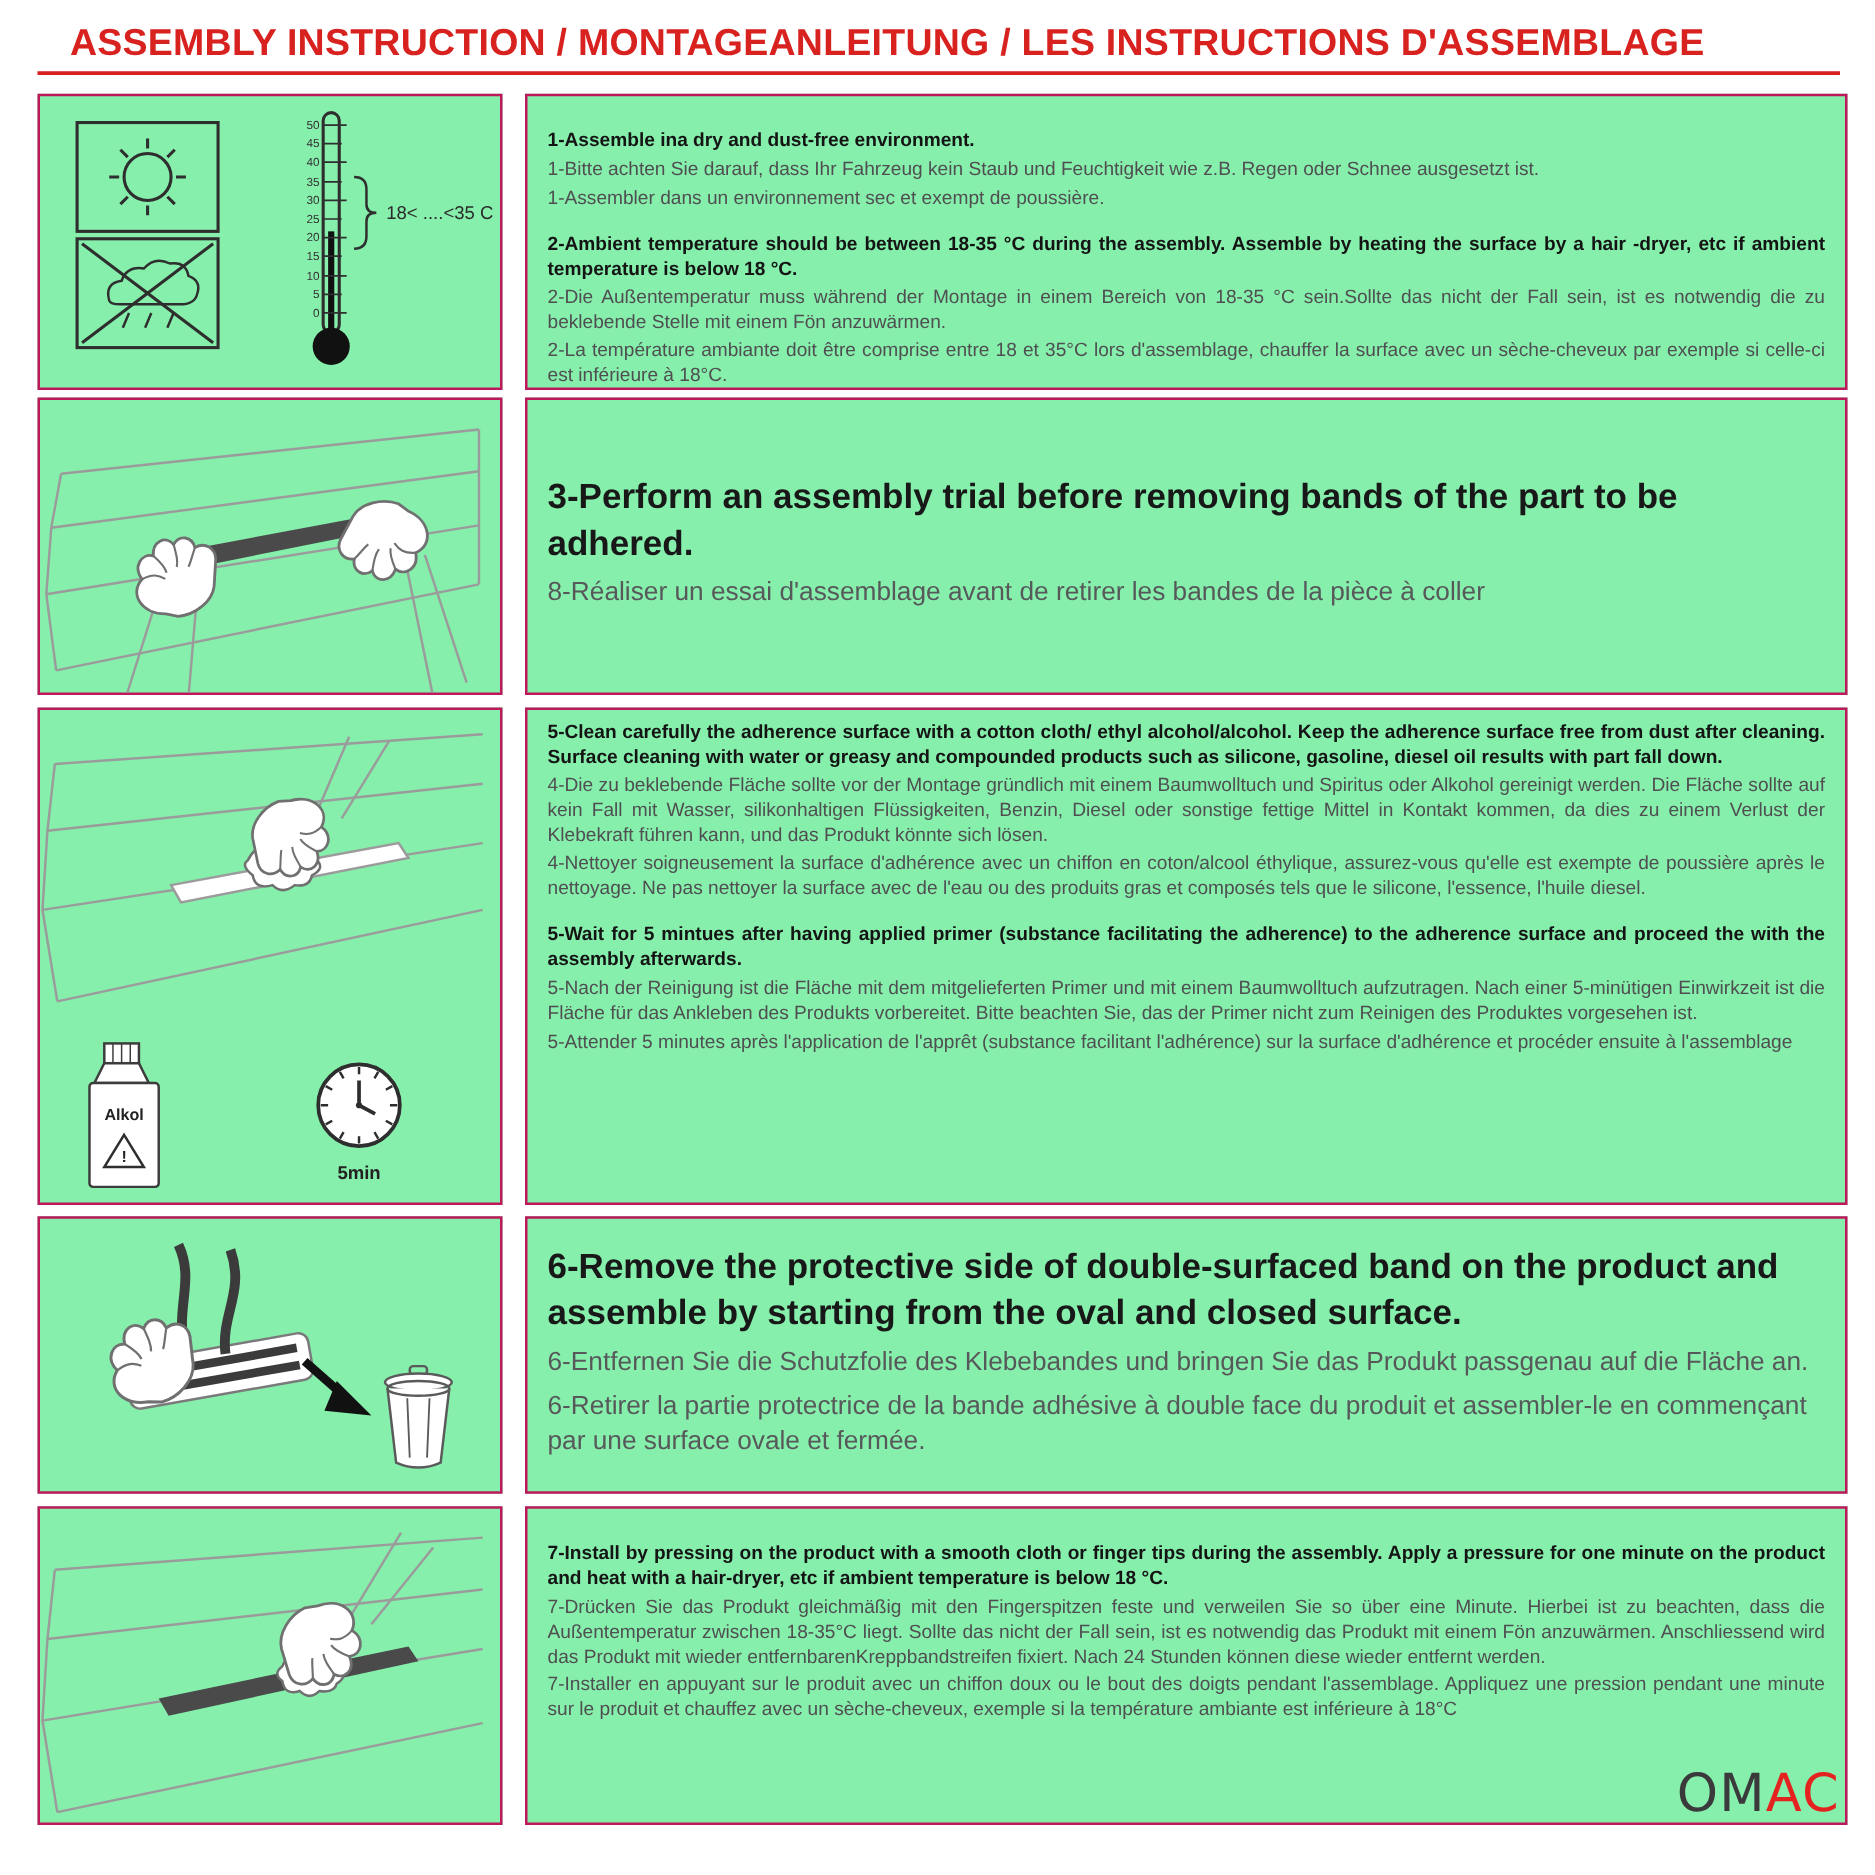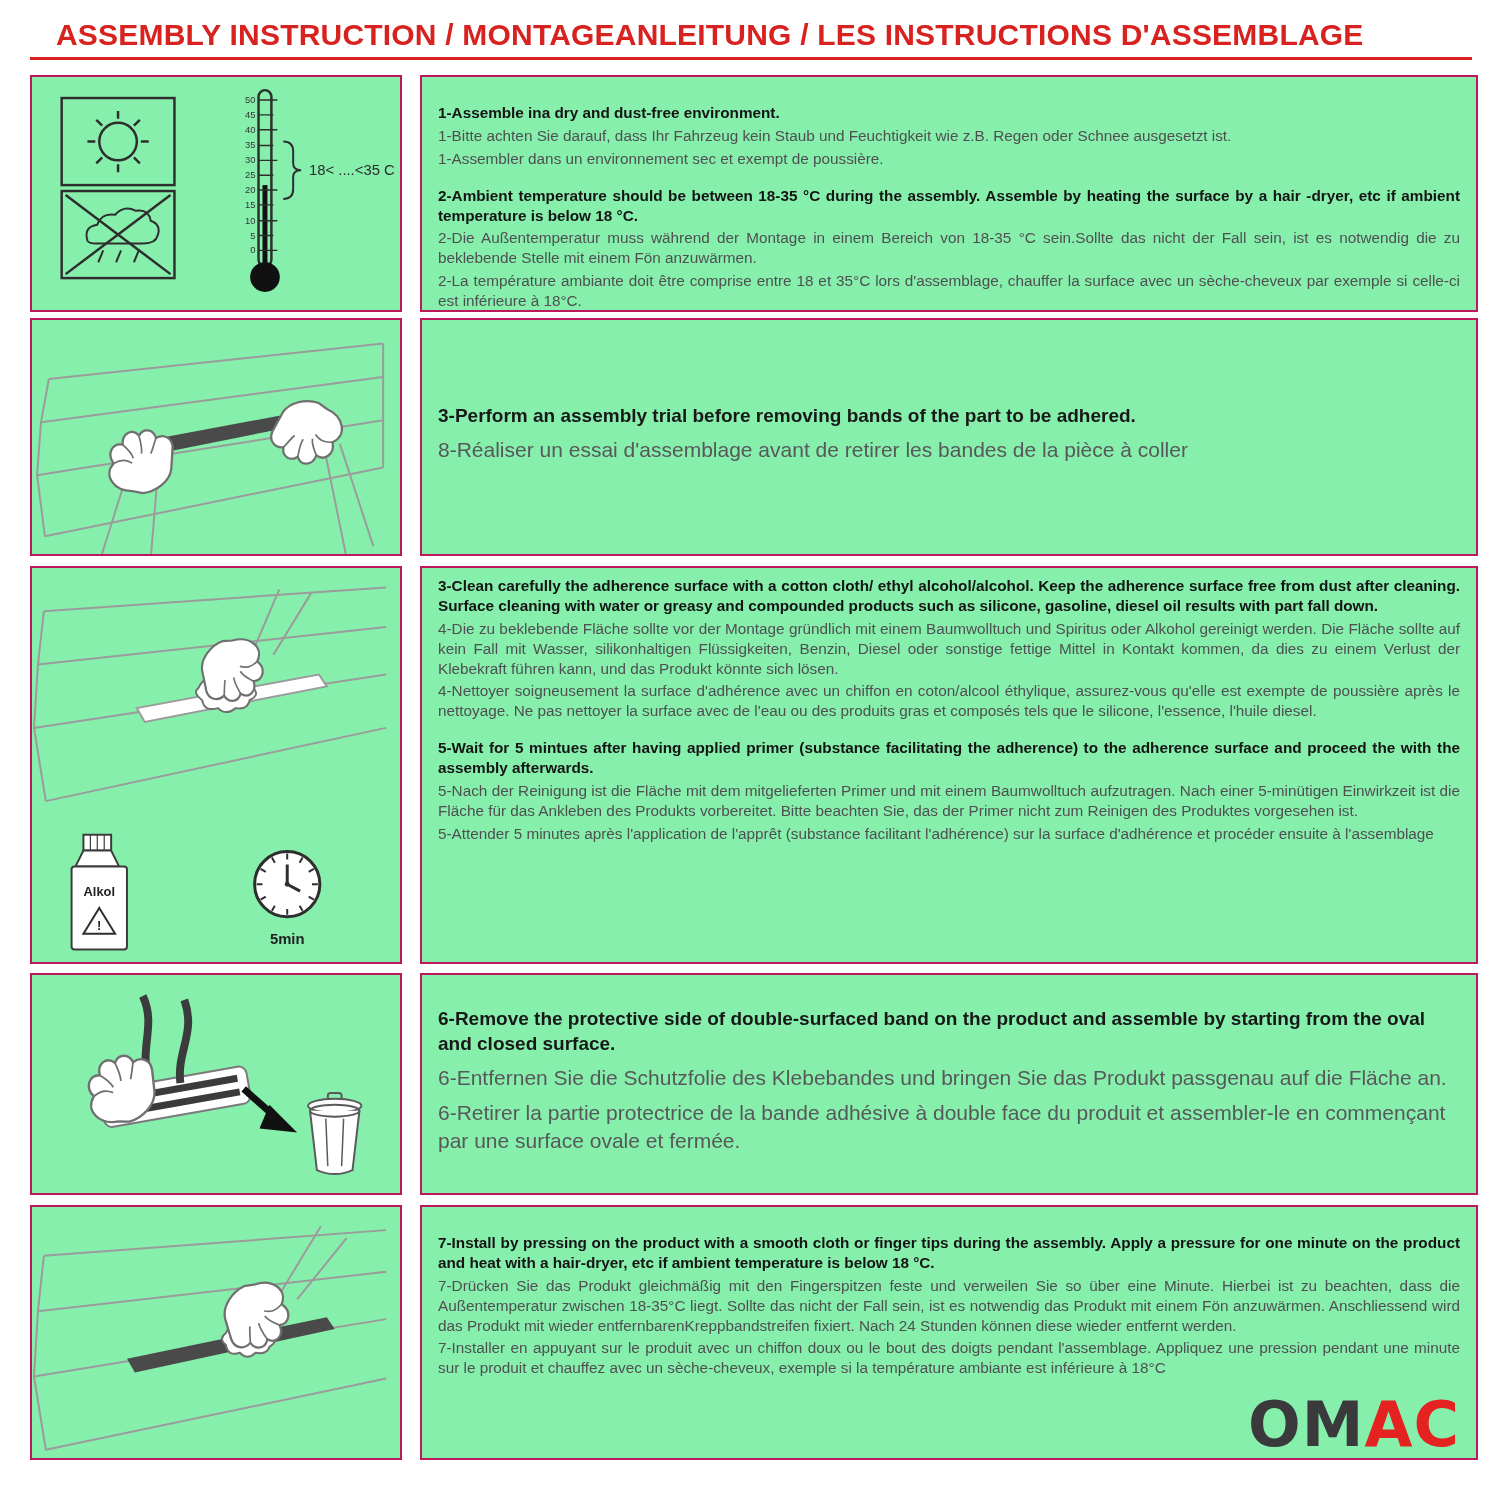--- a/index.html
+++ b/index.html
@@ -35,7 +35,7 @@
   .sp { height:14px; flex:0 0 auto; }
 
   .big .p { font-size:21px; line-height:1.34; margin:0 0 7px 0; color:#57585a; text-align:left; }
-  .big .b { font-size:19px; color:#181818; }
+  .big .b { font-size:28px; color:#181818; }
 
   svg { display:block; width:100%; height:100%; }
   .tnum { font-size:9.5px; fill:#333; text-anchor:end; }

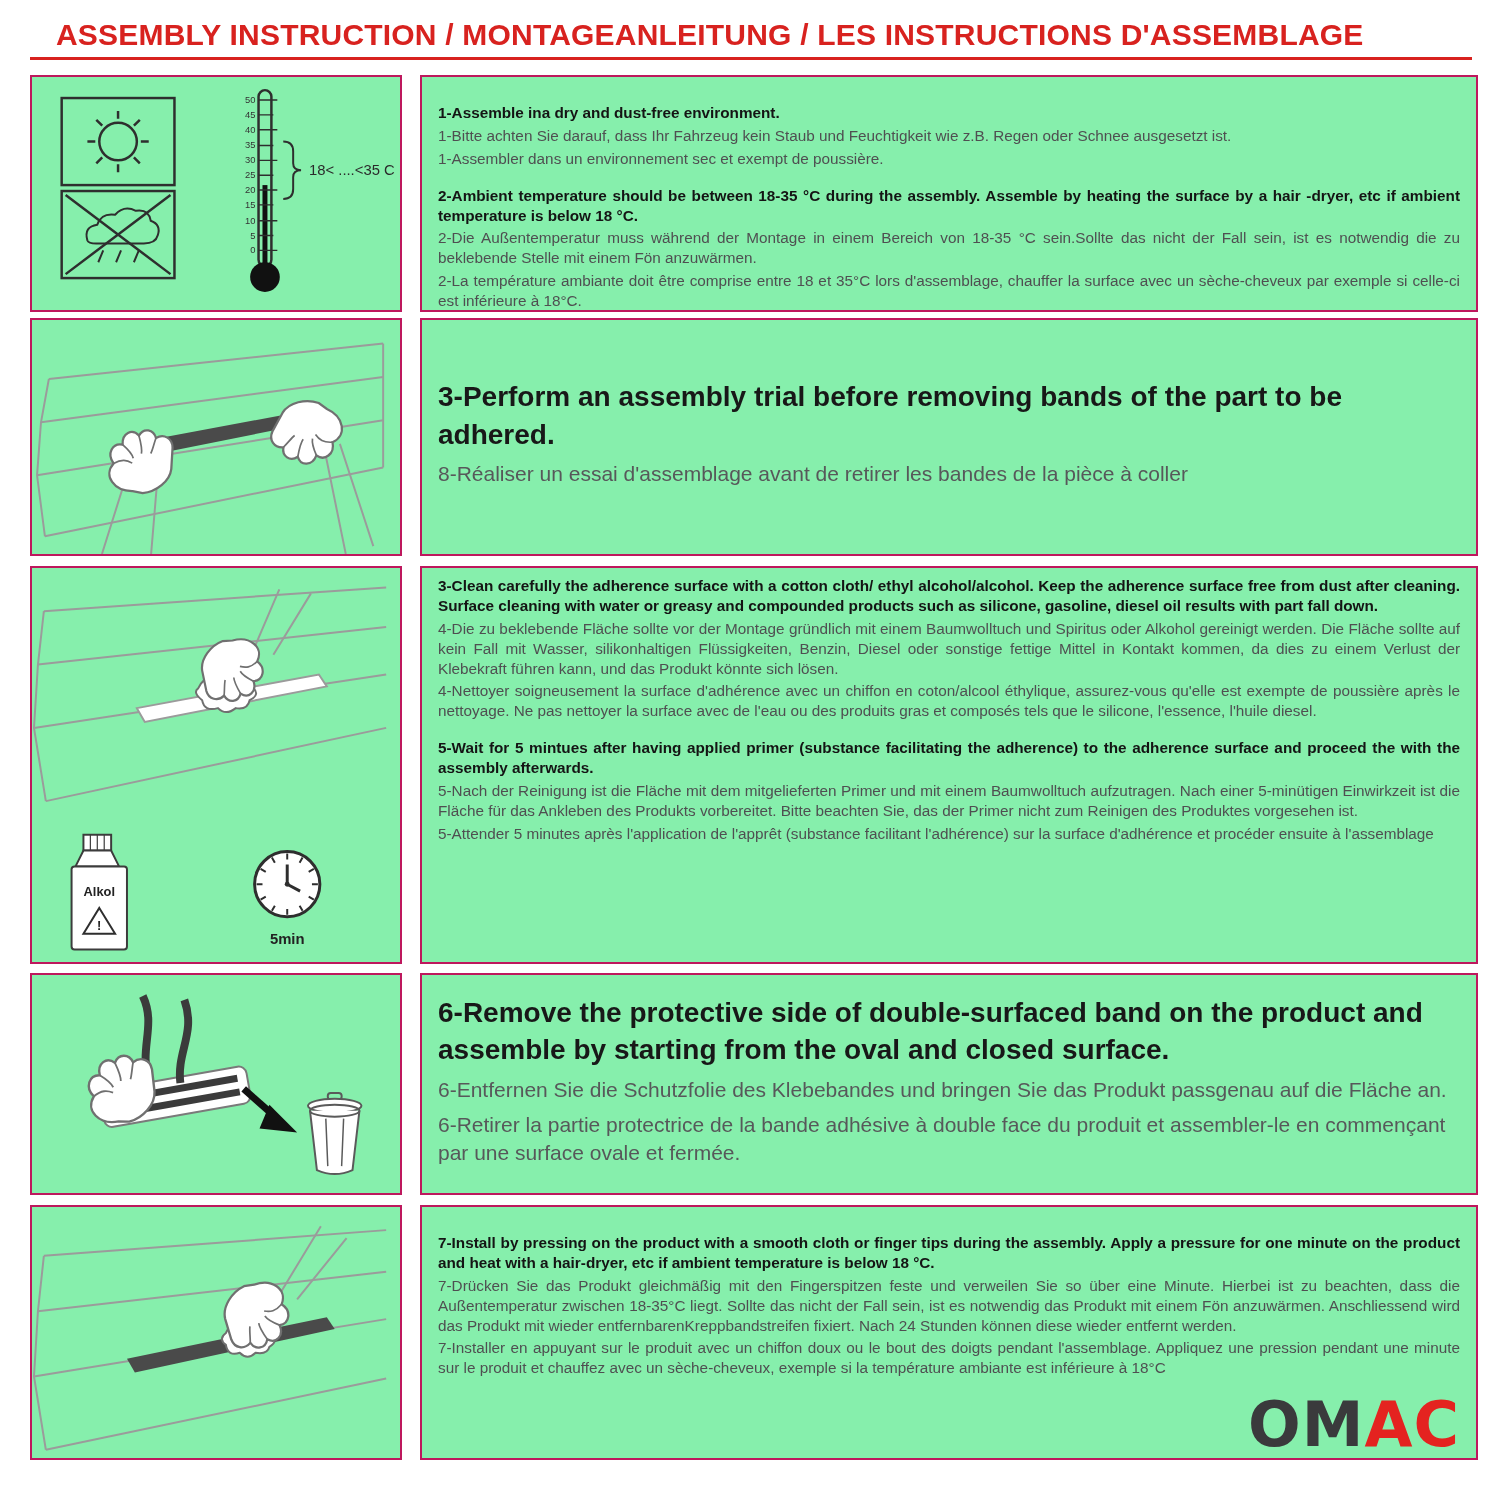--- a/index.html
+++ b/index.html
@@ -175,7 +175,7 @@
       </svg>
     </div>
     <div class="box txt small r3-tx">
-      <p class="p b">3-Clean carefully the adherence surface with a cotton cloth/ ethyl alcohol/alcohol. Keep the adherence surface free from dust after cleaning. Surface cleaning with water or greasy and compounded products such as silicone, gasoline, diesel oil results with part fall down.</p>
+      <p class="p b">5-Clean carefully the adherence surface with a cotton cloth/ ethyl alcohol/alcohol. Keep the adherence surface free from dust after cleaning. Surface cleaning with water or greasy and compounded products such as silicone, gasoline, diesel oil results with part fall down.</p>
       <p class="p">4-Die zu beklebende Fläche sollte vor der Montage gründlich mit einem Baumwolltuch und Spiritus oder Alkohol gereinigt werden. Die Fläche sollte auf kein Fall mit Wasser, silikonhaltigen Flüssigkeiten, Benzin, Diesel oder sonstige fettige Mittel in Kontakt kommen, da dies zu einem Verlust der Klebekraft führen kann, und das Produkt könnte sich lösen.</p>
       <p class="p">4-Nettoyer soigneusement la surface d'adhérence avec un chiffon en coton/alcool éthylique, assurez-vous qu'elle est exempte de poussière après le nettoyage. Ne pas nettoyer la surface avec de l'eau ou des produits gras et composés tels que le silicone, l'essence, l'huile diesel.</p>
       <div class="sp"></div>

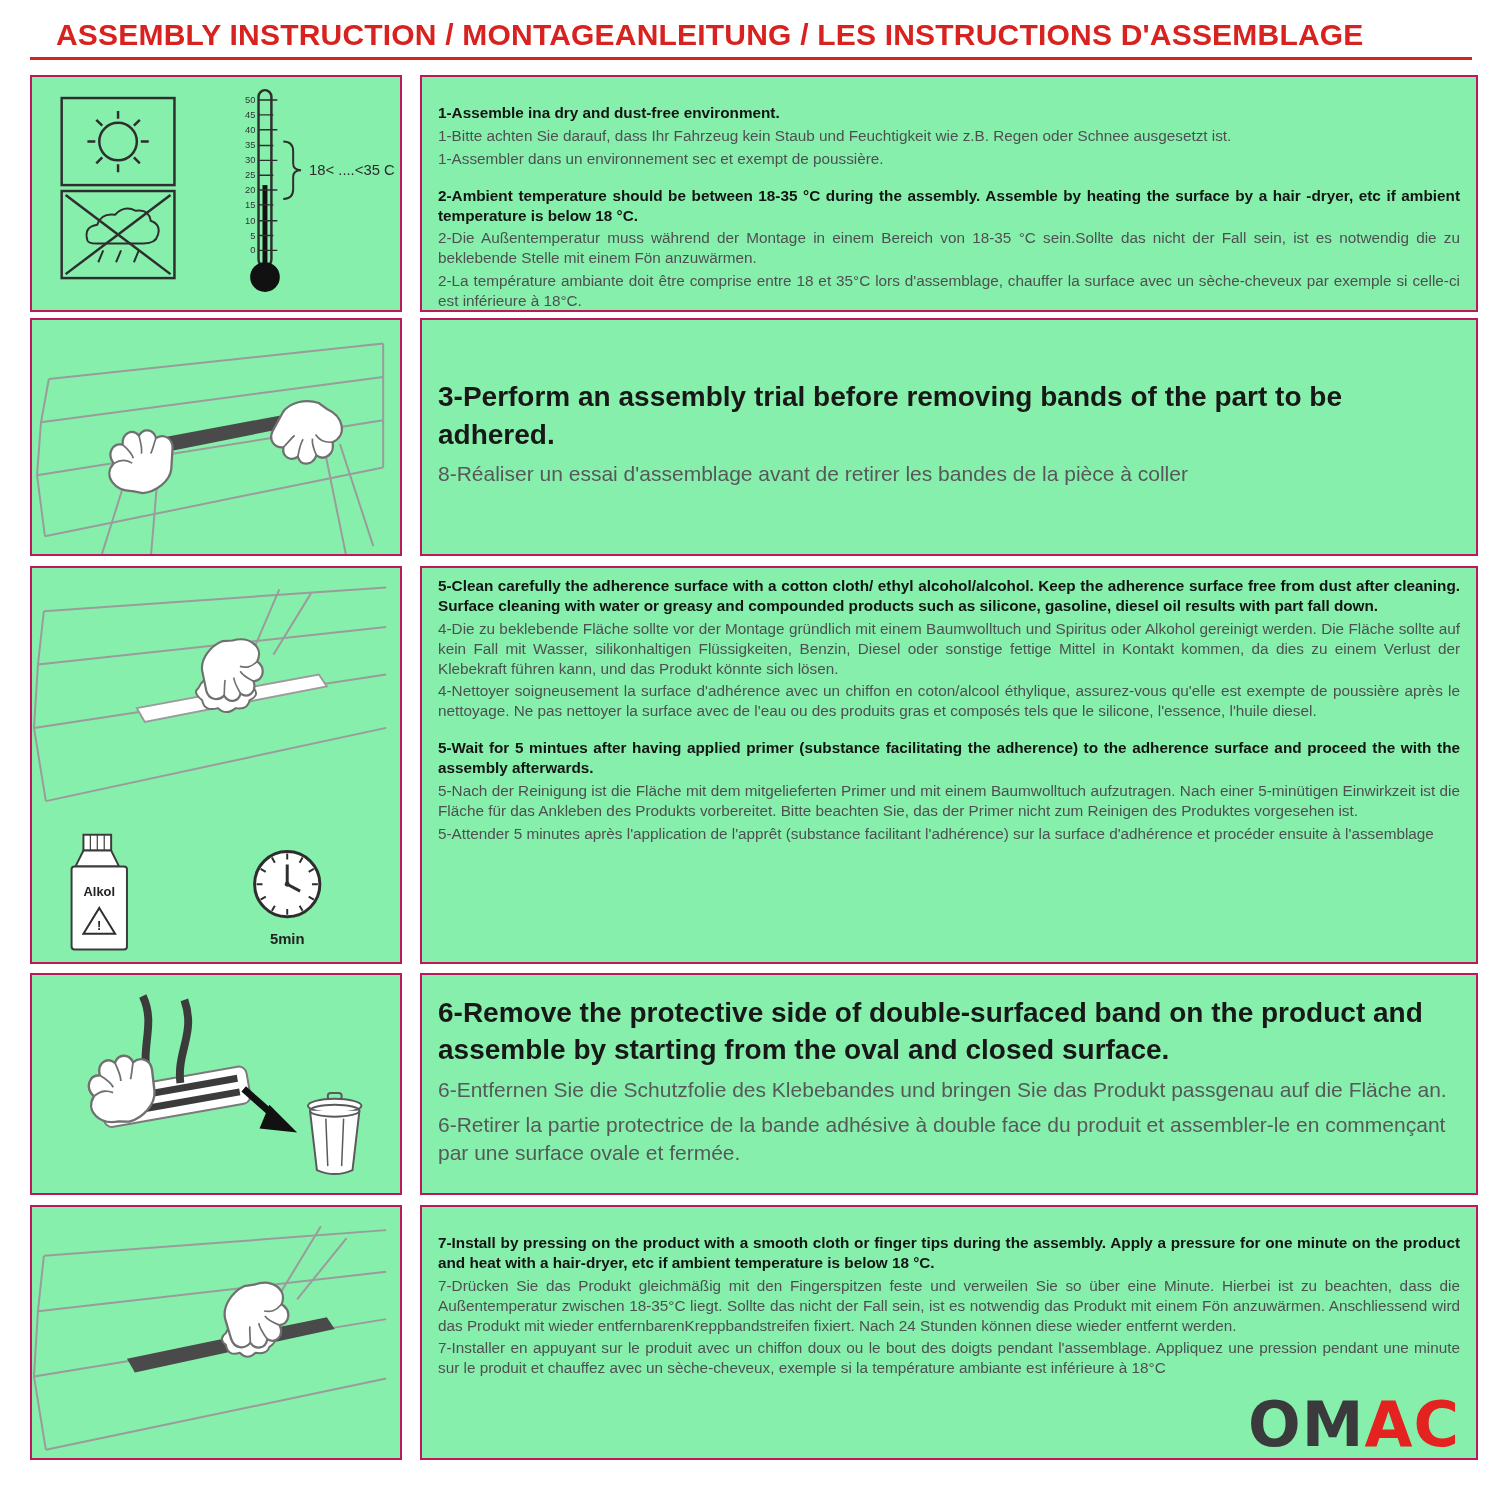--- a/index.html
+++ b/index.html
@@ -43,7 +43,7 @@
   .lbl { font-size:13px; font-weight:700; fill:#222; text-anchor:middle; }
   .lbl2 { font-size:15px; font-weight:600; fill:#222; text-anchor:middle; }
 
-  .logo { position:absolute; right:16px; bottom:2px; font-size:62px; font-weight:700; line-height:1;
+  .logo { position:absolute; right:4px; bottom:2px; font-size:42px; font-weight:400; line-height:1;
           letter-spacing:1px; font-family:"DejaVu Sans", sans-serif; }
   .logo .om { color:#3a3a3c; }
   .logo .ac { color:#e42320; }

